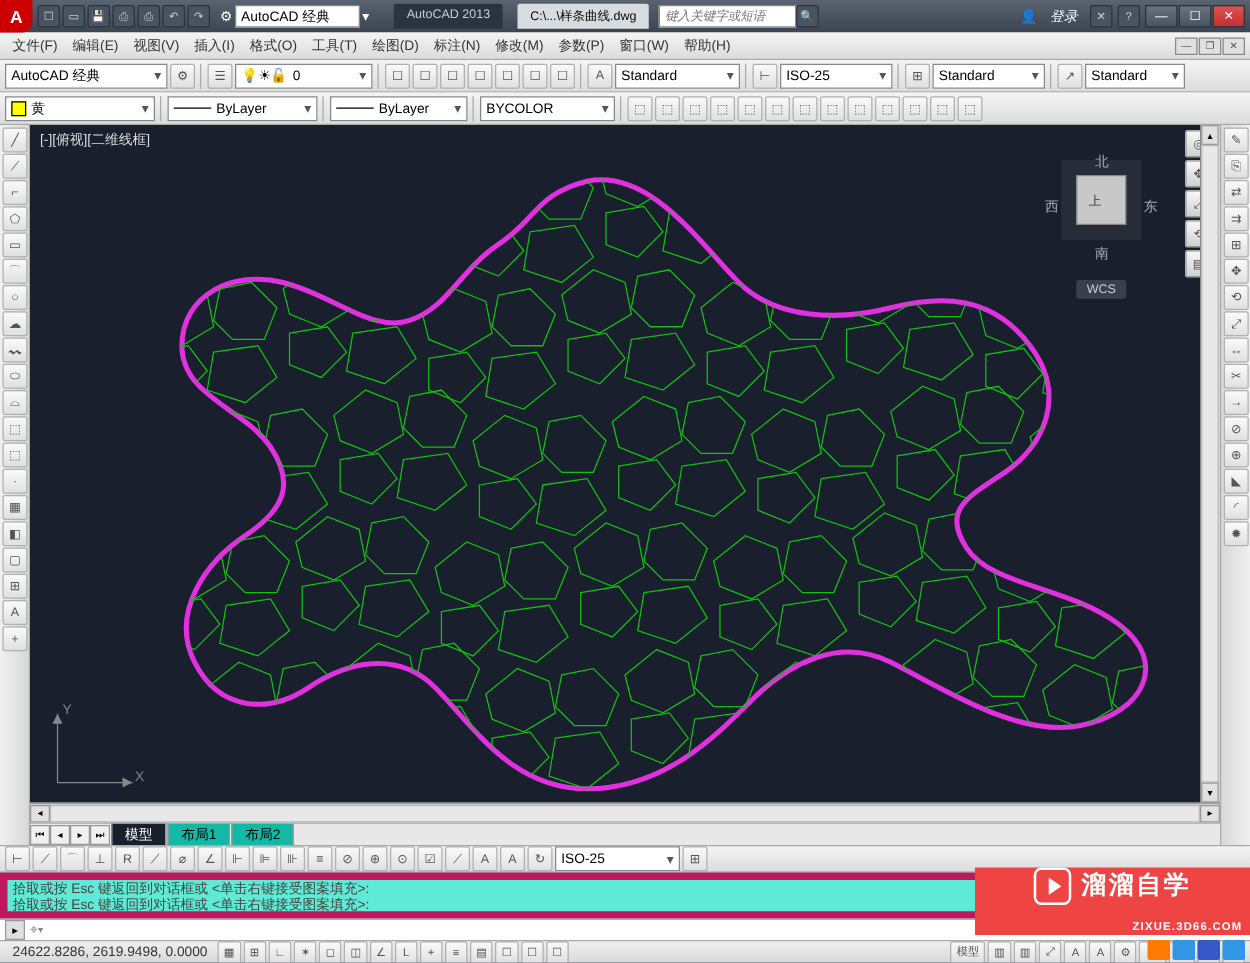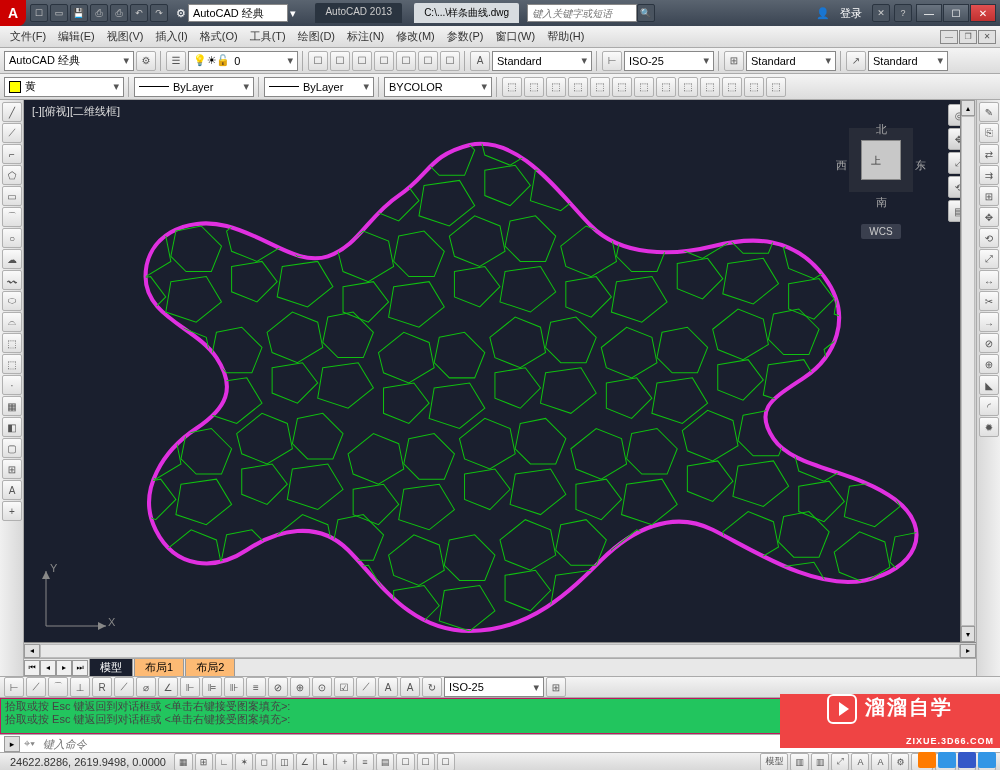--- a/index.html
+++ b/index.html
@@ -21,7 +21,7 @@
 .win-btns { display: flex; gap: 1px; }
 .win-btn { width: 26px; height: 18px; background: linear-gradient(#6a7480,#4a5460); border: 1px solid #2a3440; display: flex; align-items: center; justify-content: center; color: #fff; font-size: 10px; }
 .win-btn.close { background: linear-gradient(#e05050,#c03030); }
-.login { color: #fff; font-size: 11px; padding: 0 6px; }
+.login { color: #fff; font-size: 11px; padding: 0 6px; font-style: italic; }
 
 
 .menubar { height: 22px; background: linear-gradient(#f4f4f4,#dcdcdc); display: flex; align-items: center; padding: 0 4px; border-bottom: 1px solid #aaa; }

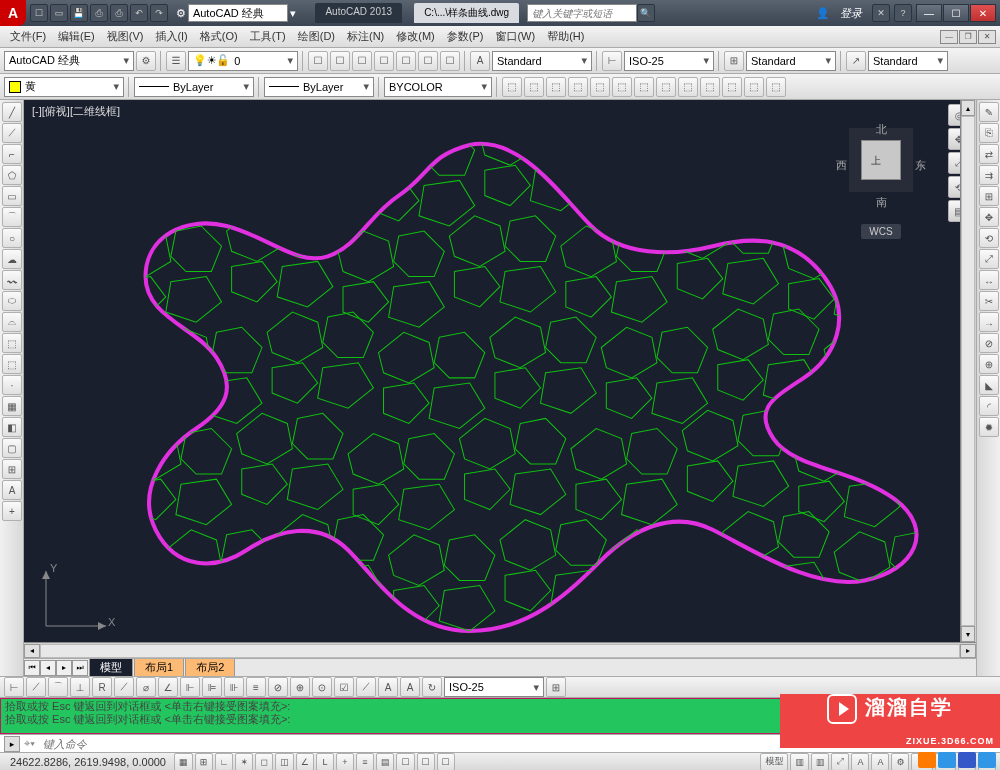--- a/index.html
+++ b/index.html
@@ -67,7 +67,7 @@
 .tabbar { position: absolute; left: 0; right: 0; bottom: 0; height: 18px; background: #e8e8e8; display: flex; align-items: center; font-size: 10px; border-top: 1px solid #aaa; }
 .tabbar .nav { display: flex; gap: 0; }
 .tabbar .nav div { width: 16px; height: 16px; border: 1px solid #999; background: #f0f0f0; display: flex; align-items: center; justify-content: center; font-size: 8px; }
-.tabbar .tab { padding: 1px 10px; background: #fdba74; border: 1px solid #999; border-top: none; margin-left: 1px; }
+.tabbar .tab { padding: 1px 10px; background: #14b8a6; border: 1px solid #999; border-top: none; margin-left: 1px; }
 .tabbar .tab.active { background: #1a1f2e; color: #fff; }
 
 .right-tools { width: 24px; background: linear-gradient(90deg,#d8d8d8,#f0f0f0); display: flex; flex-direction: column; gap: 1px; padding: 2px; border-left: 1px solid #aaa; }

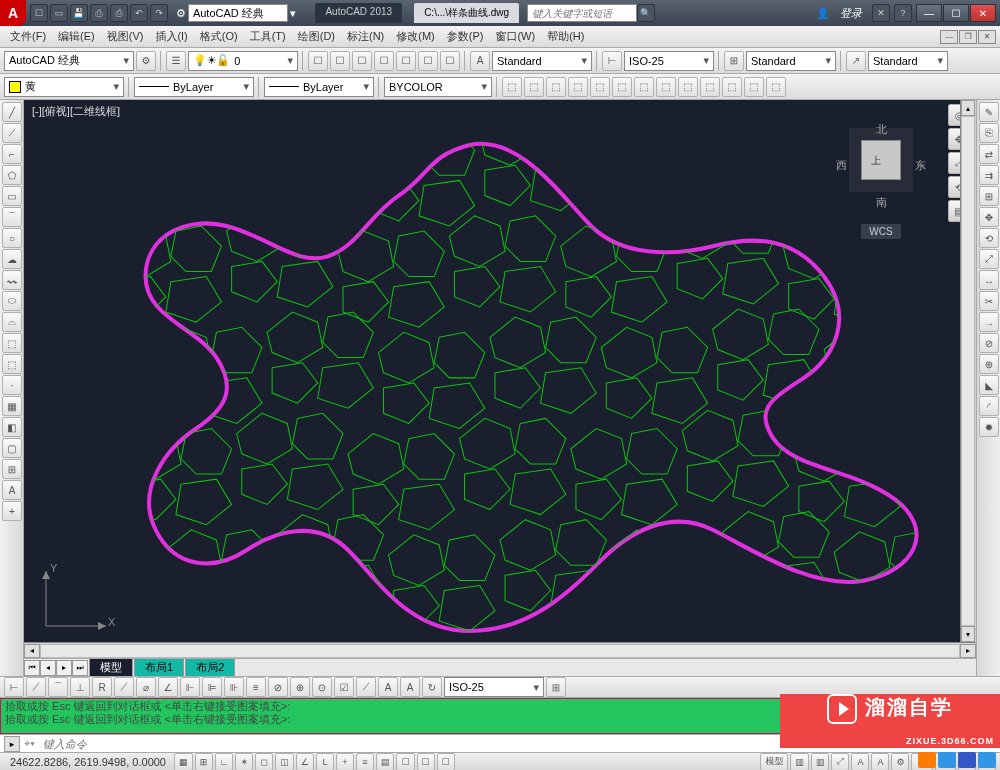--- a/index.html
+++ b/index.html
@@ -75,7 +75,7 @@
 
 .bottom { position: absolute; left: 0; right: 0; bottom: 0; height: 94px; display: flex; flex-direction: column; }
 .dim-toolbar { height: 24px; background: linear-gradient(#f4f4f4,#dcdcdc); display: flex; align-items: center; padding: 0 4px; gap: 2px; border-top: 1px solid #aaa; border-bottom: 1px solid #aaa; }
-.cmd-history { height: 41px; background: #22c55e; border: 1px solid #be185d; padding: 1px 4px; font-size: 10px; color: #444; overflow: hidden; line-height: 13px; }
+.cmd-history { height: 41px; background: #5eead4; border: 6px solid #be185d; padding: 1px 4px; font-size: 10px; color: #444; overflow: hidden; line-height: 13px; }
 .cmd-line { height: 20px; background: #fff; display: flex; align-items: center; border-top: 1px solid #aaa; }
 .cmd-prompt { width: 16px; height: 16px; background: #e0e0e0; border: 1px solid #999; display: flex; align-items: center; justify-content: center; margin: 0 4px; font-size: 9px; }
 .cmd-input { flex: 1; border: none; outline: none; font-size: 11px; color: #888; font-style: italic; padding: 0 4px; }

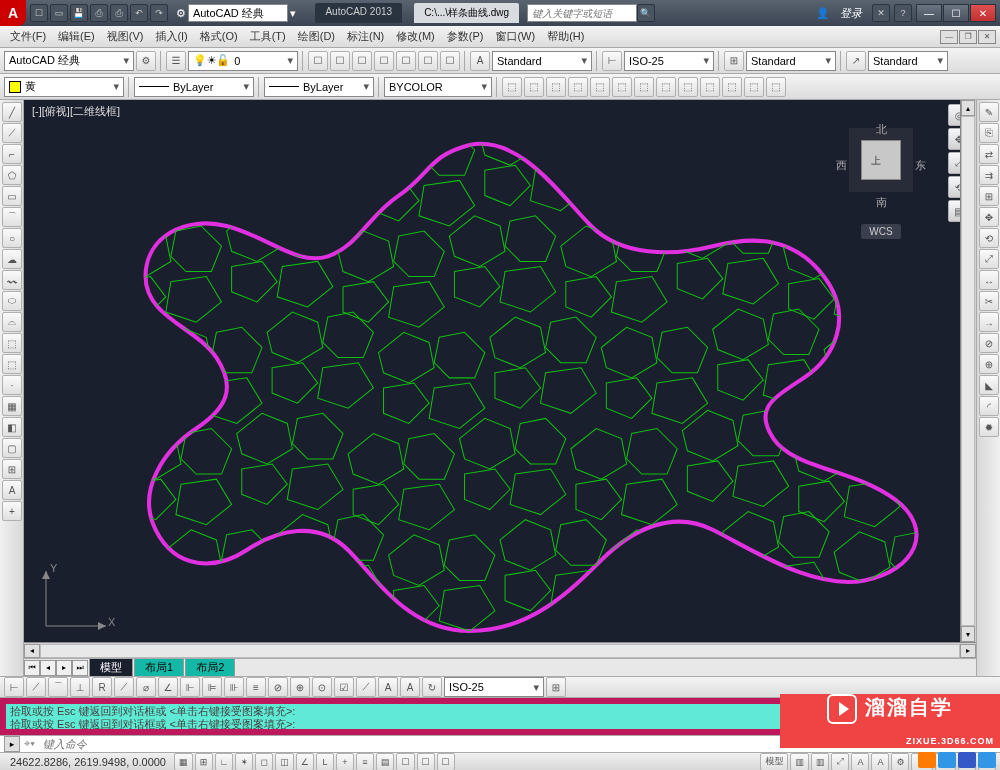--- a/index.html
+++ b/index.html
@@ -433,7 +433,6 @@
   <div class="cmd-line">
     <div class="cmd-prompt">▸</div>
     <span style="color:#888;padding-right:4px">⌖▾</span>
-    <input class="cmd-input" placeholder="键入命令" style="">
   </div>
   <div class="statusbar">
     <span class="status-coords">24622.8286, 2619.9498, 0.0000</span>

